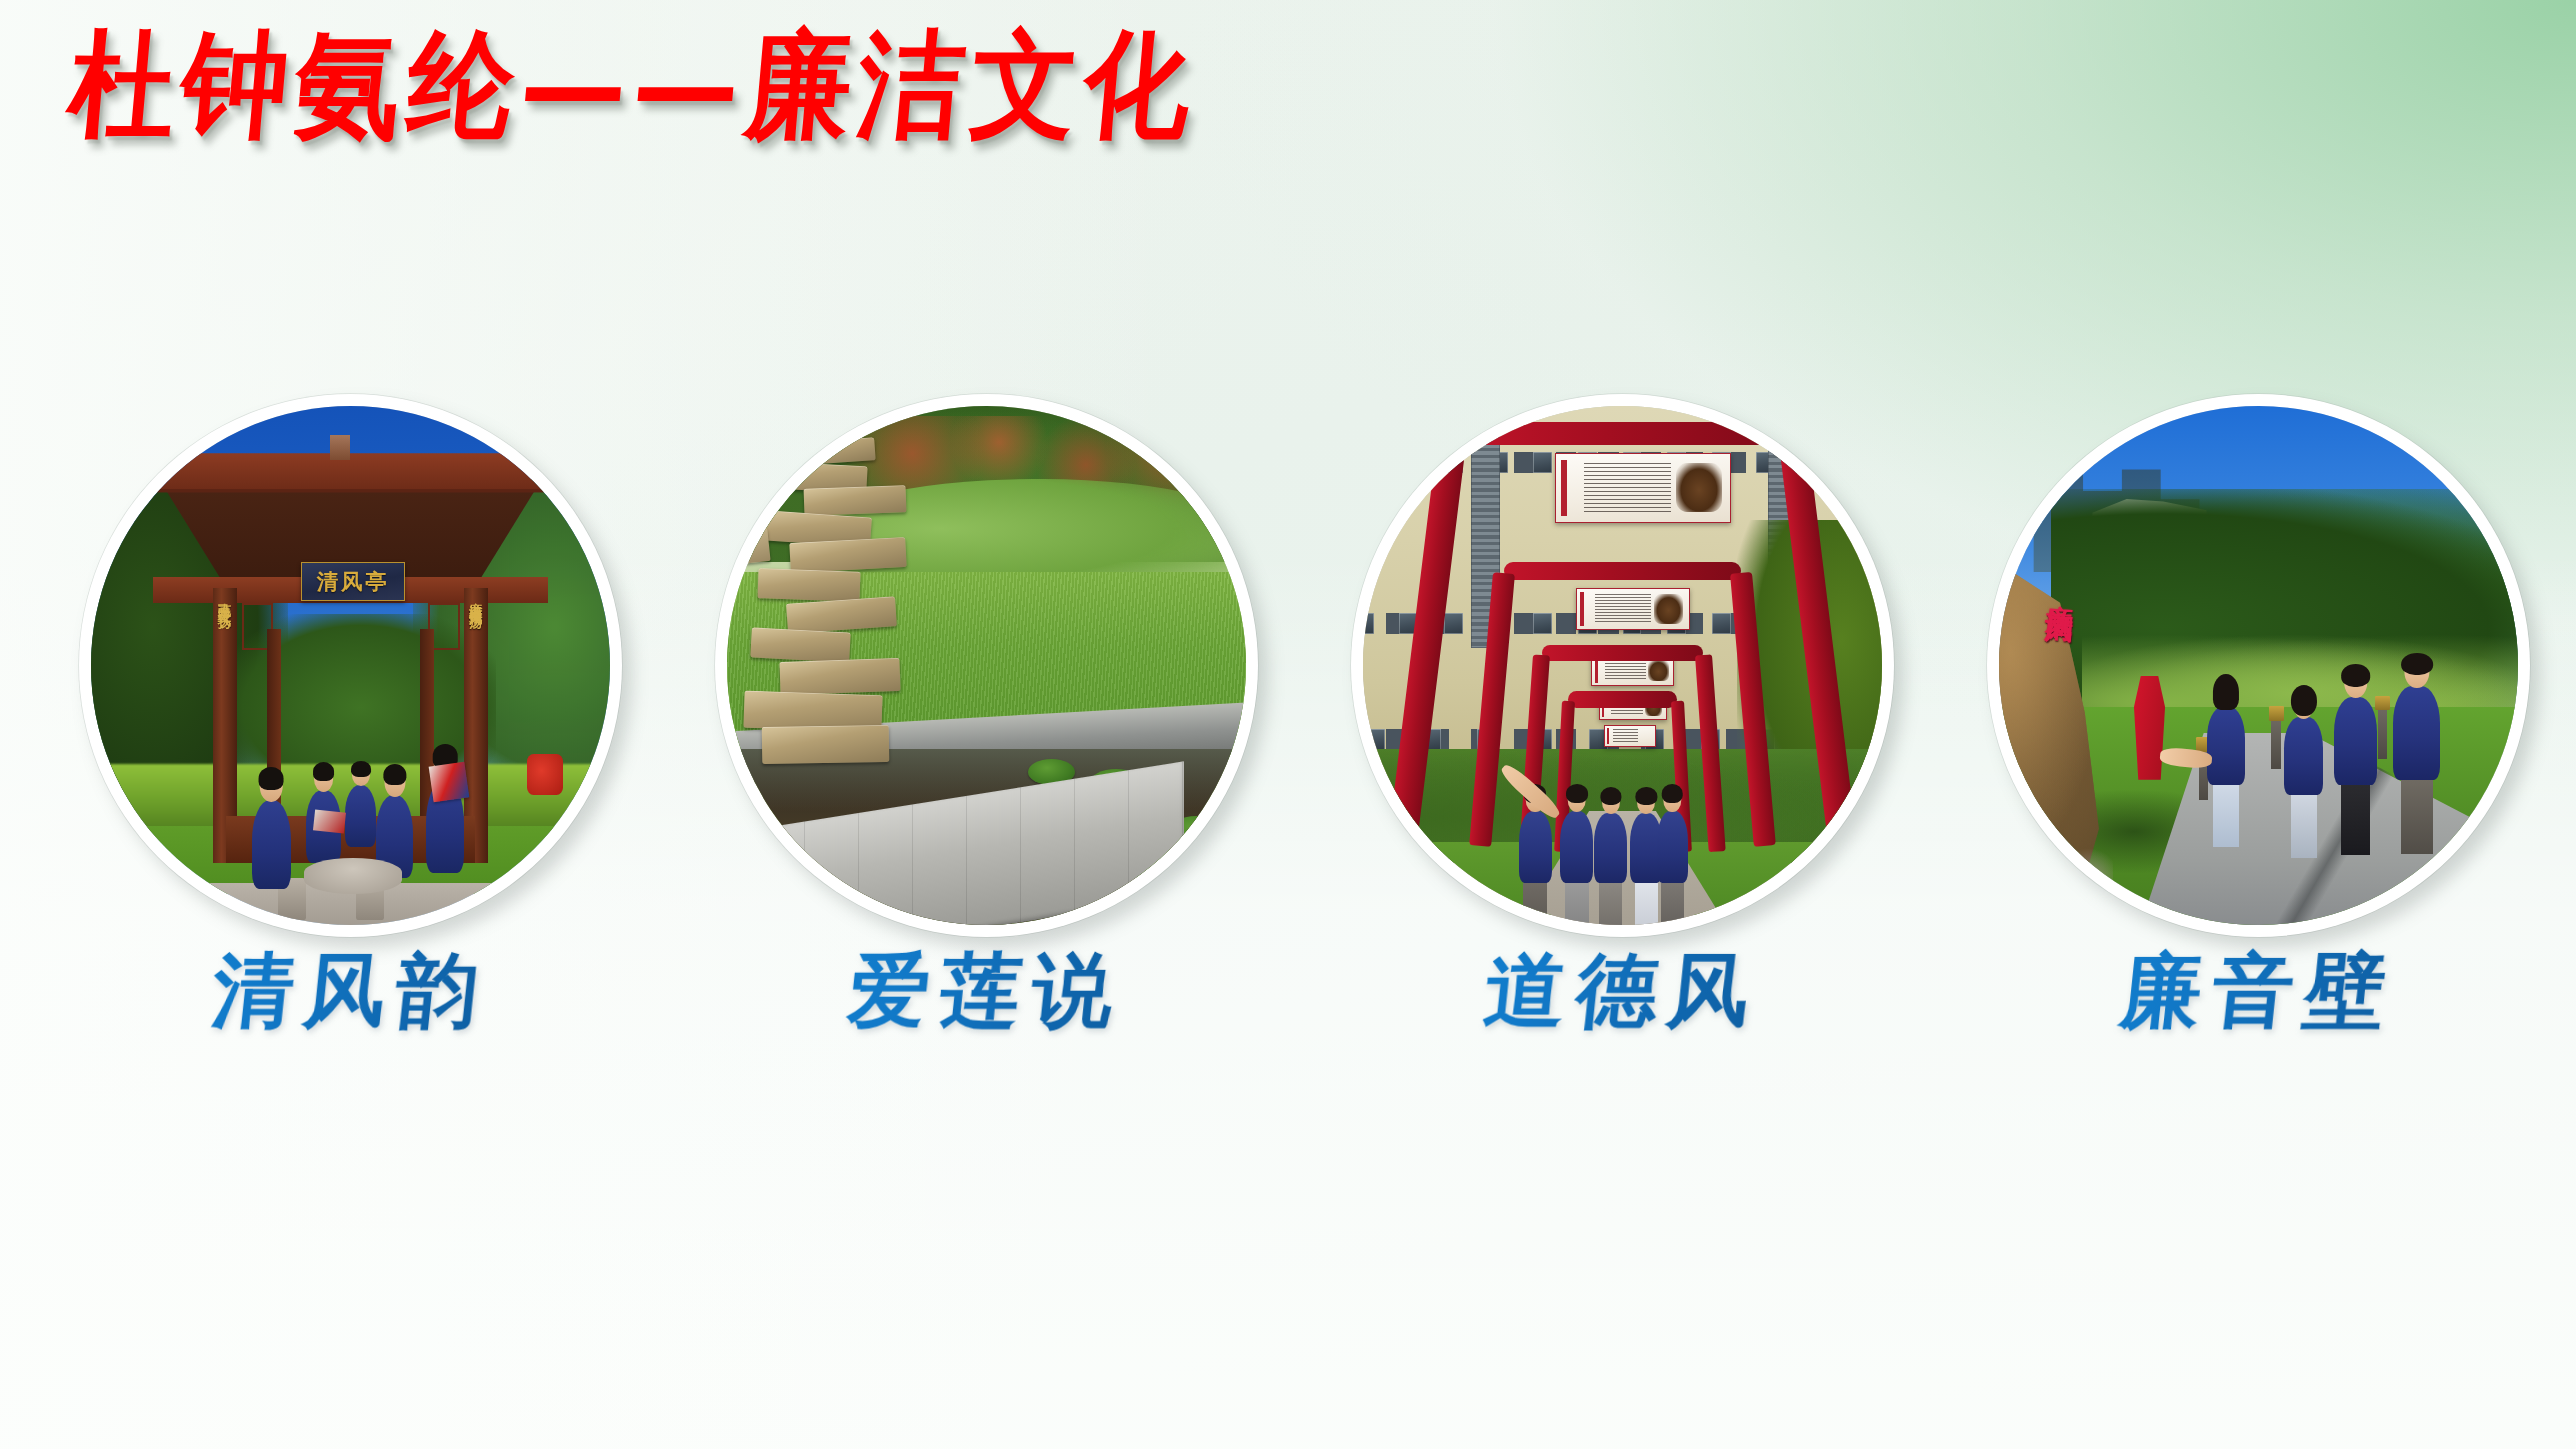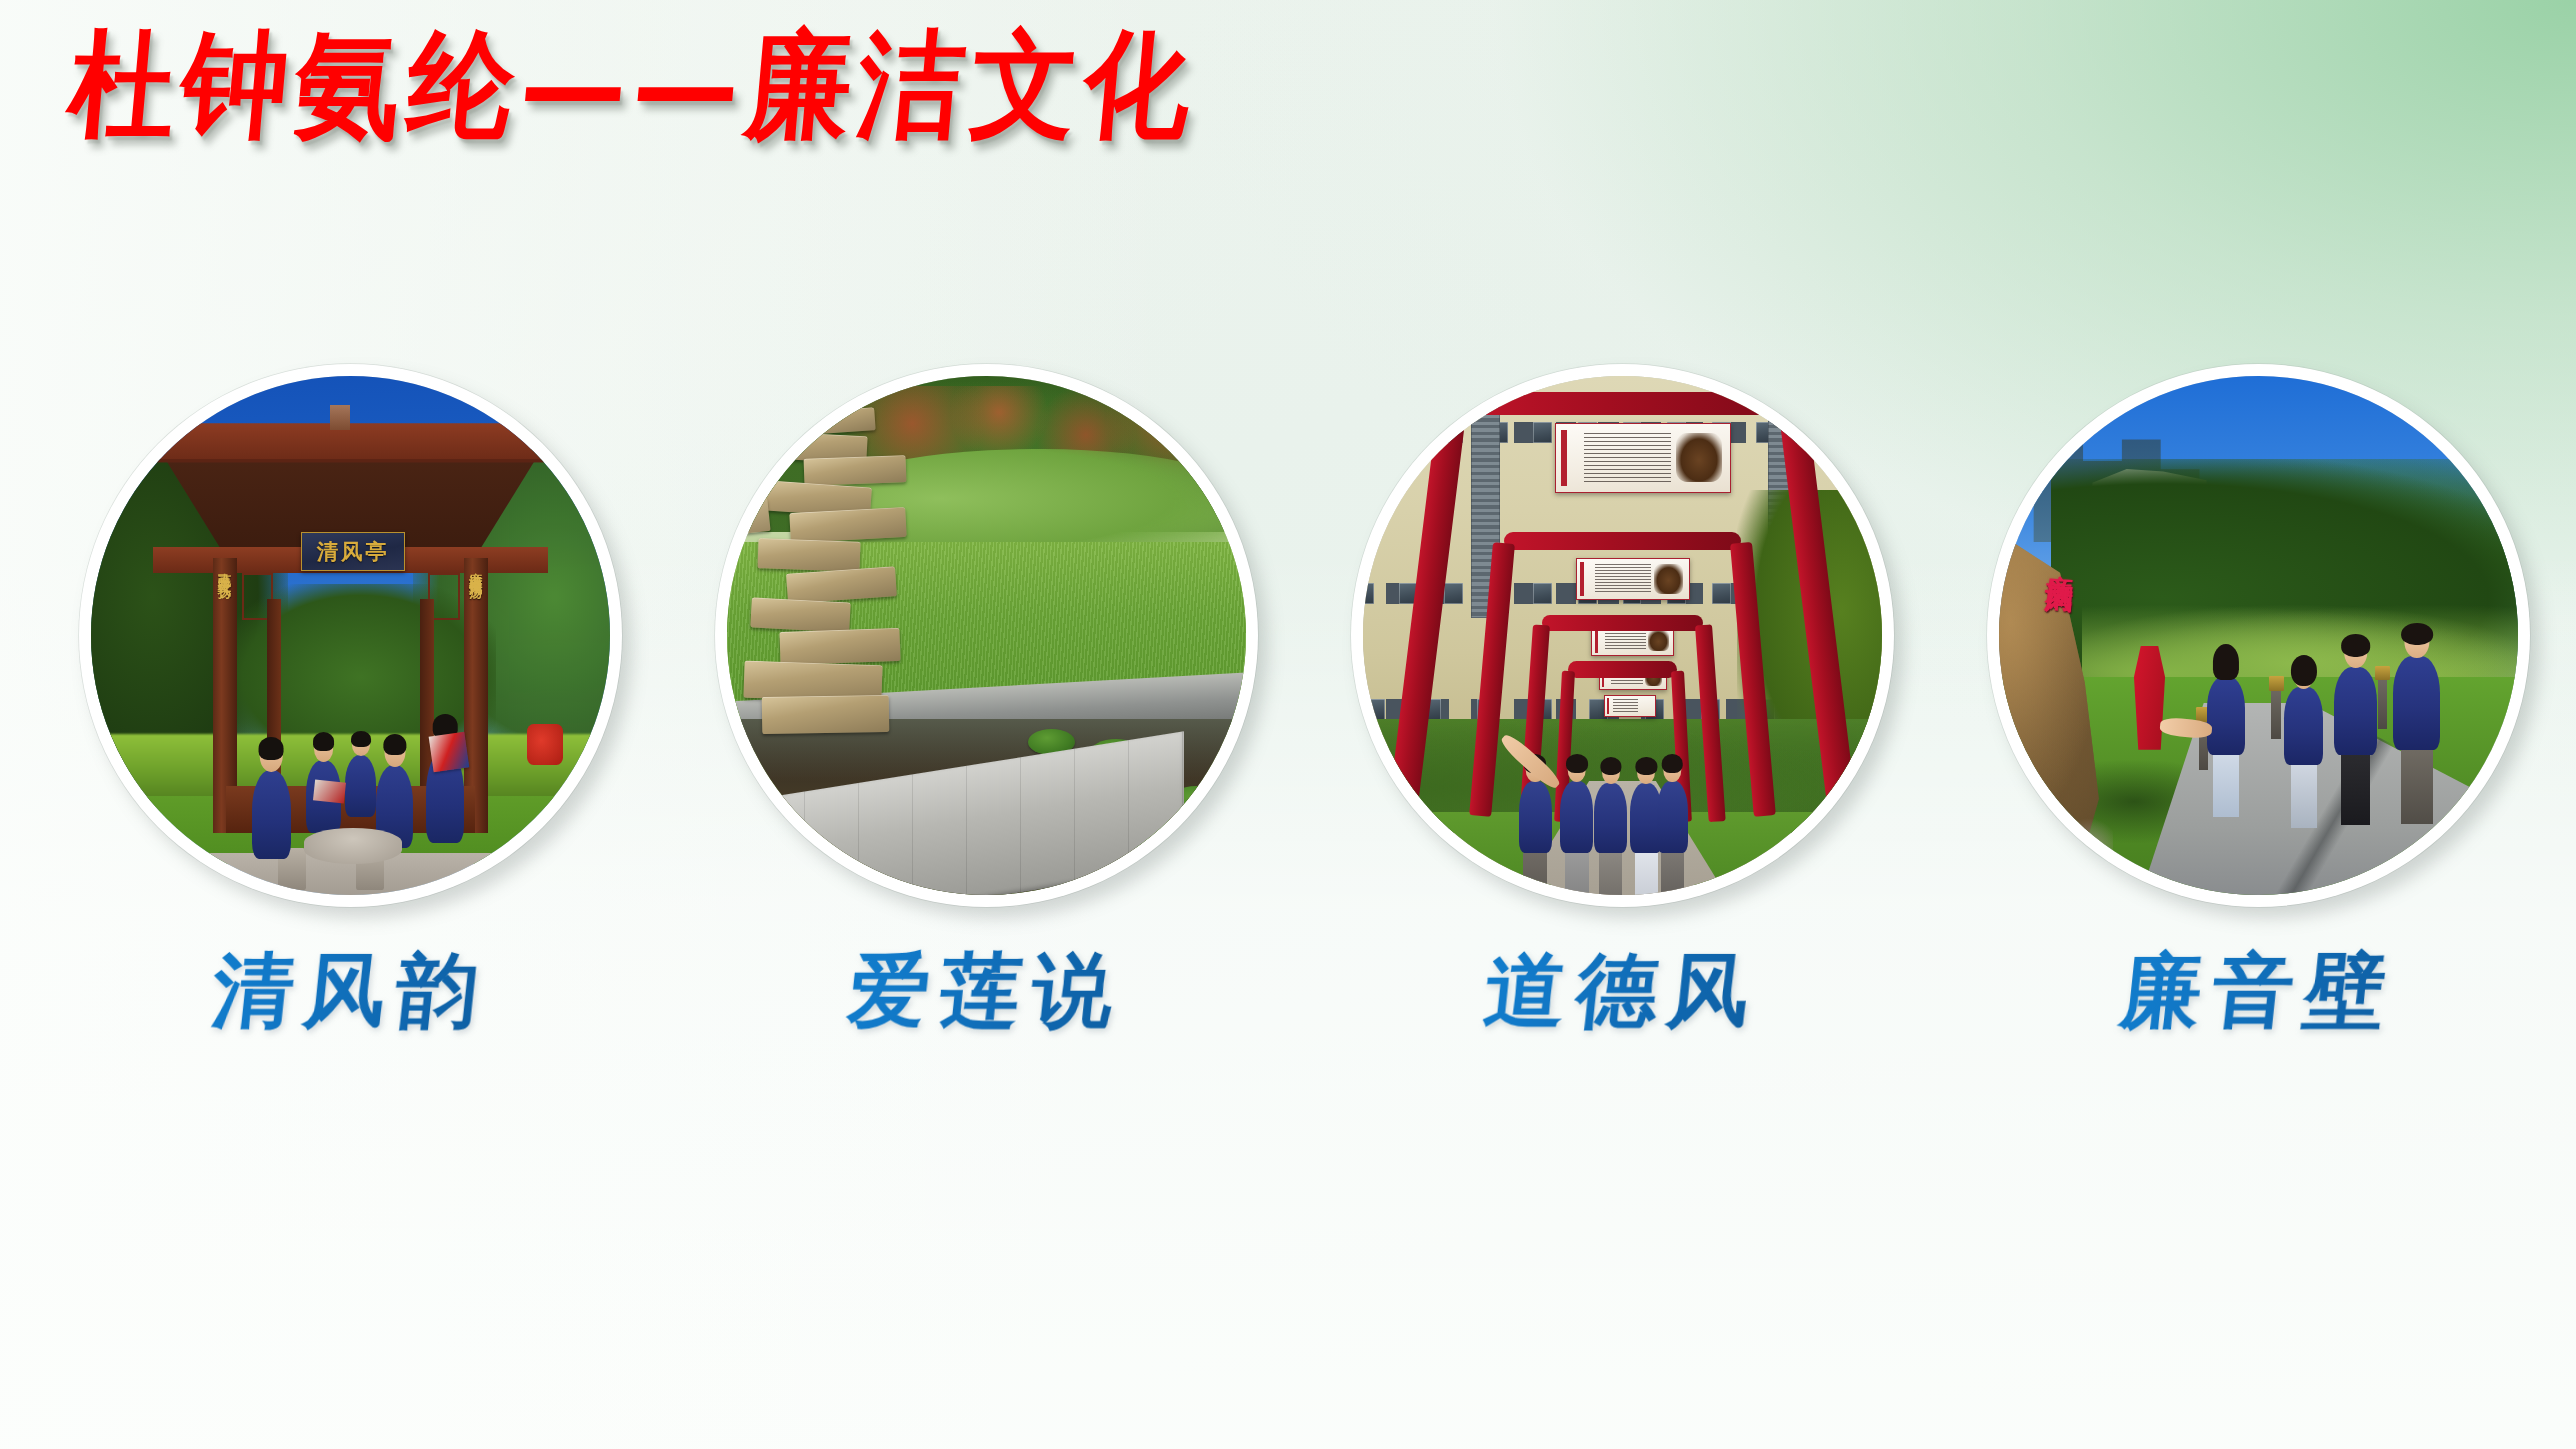--- a/index.html
+++ b/index.html
@@ -45,7 +45,7 @@
 
   
   .circle-row {
-    position:absolute; left:0; top:364px; width:2288px; height:564px;
+    position:absolute; left:0; top:394px; width:2288px; height:564px;
     z-index:20;
   }
   .photo-wrap {

